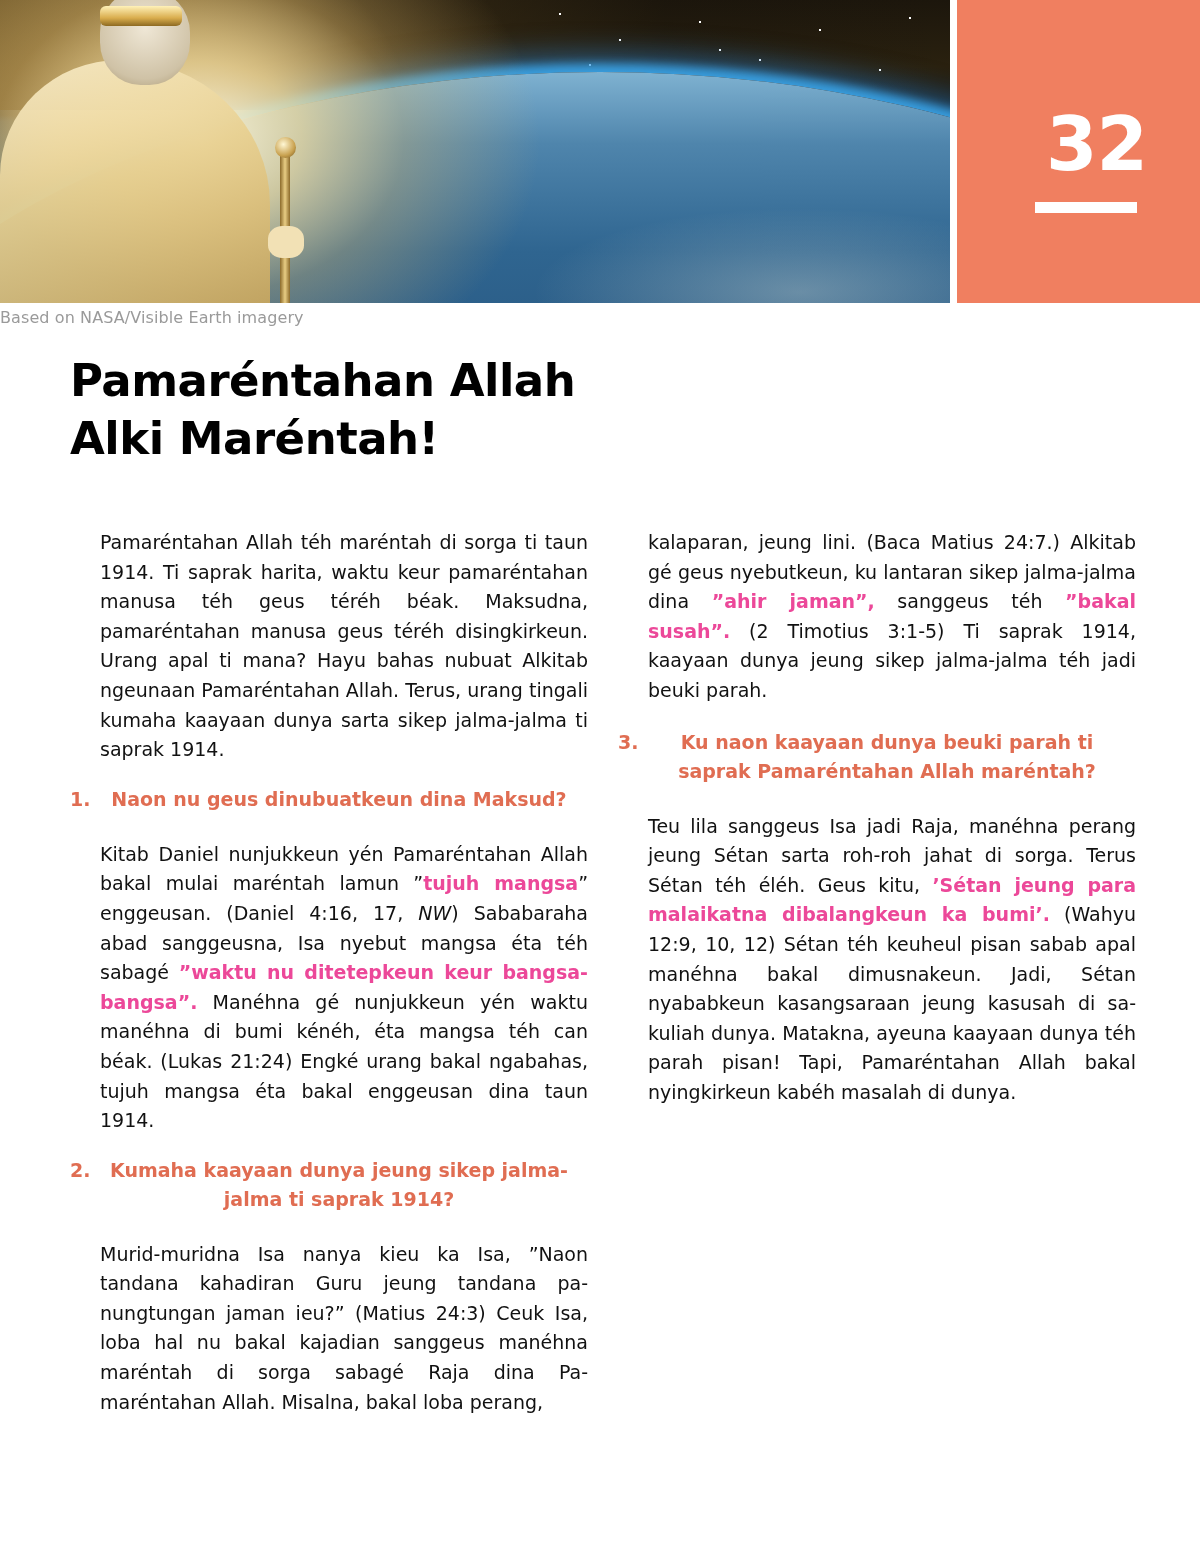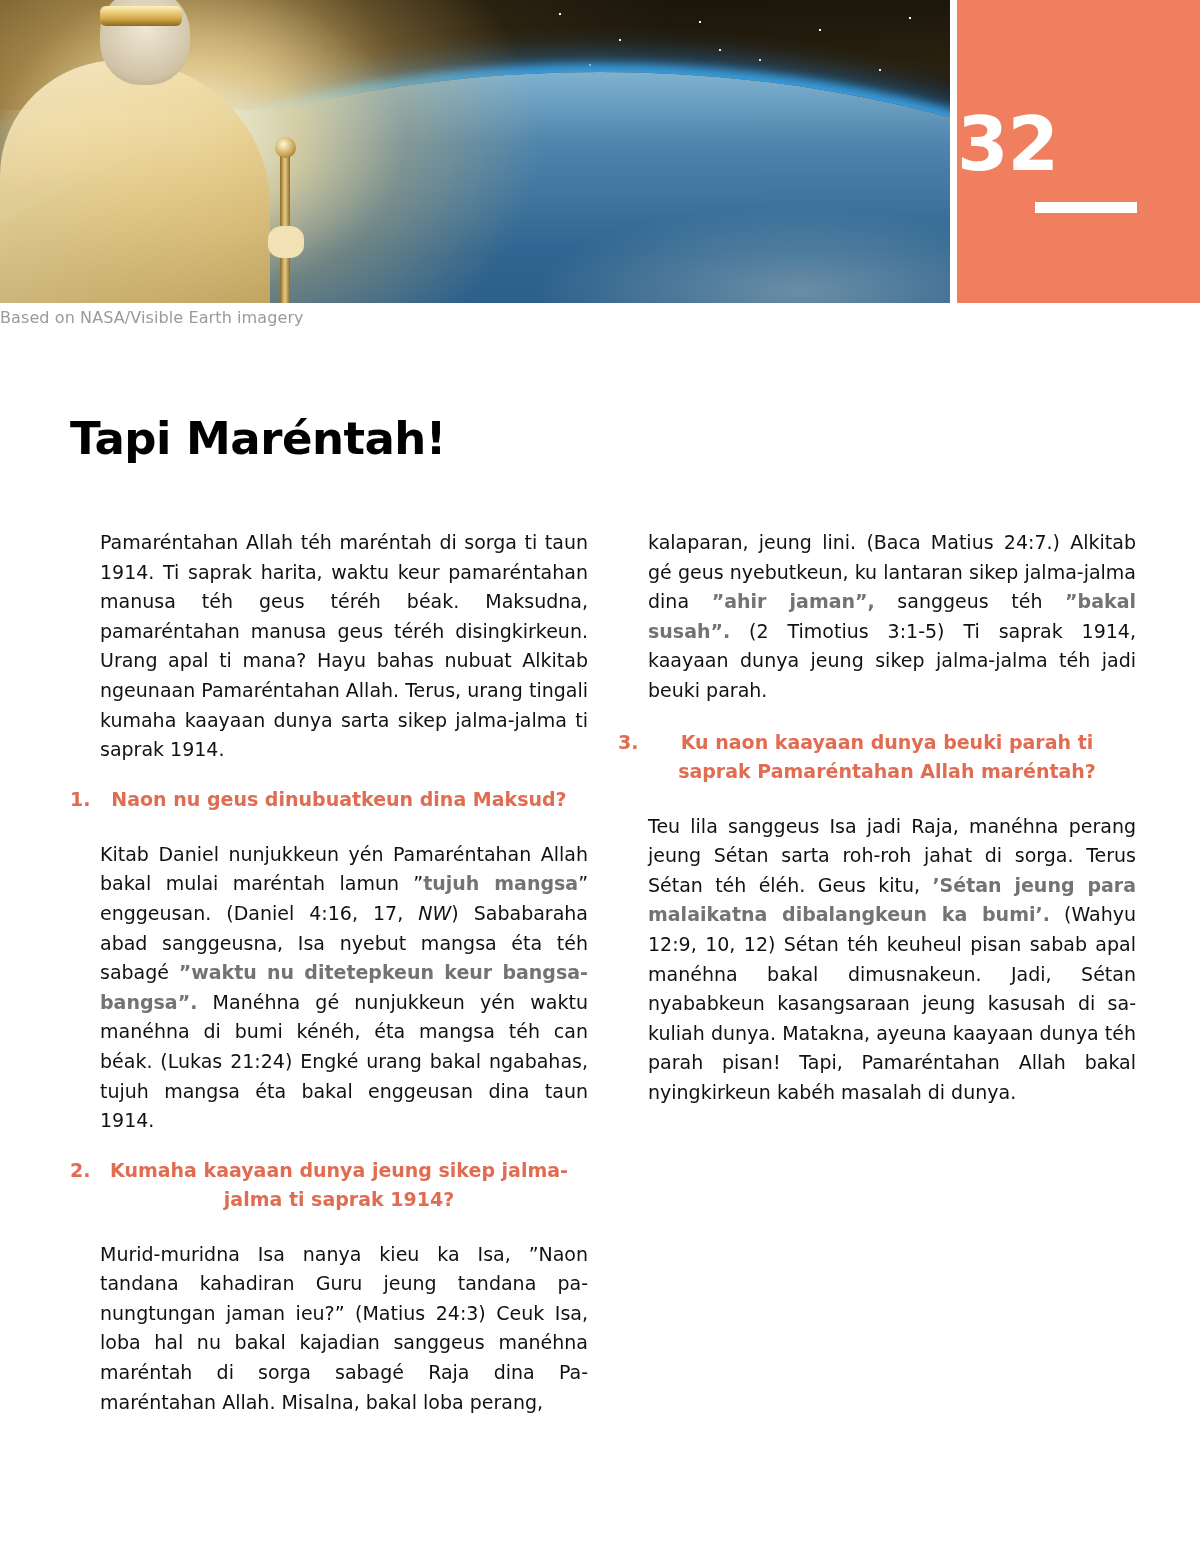--- a/index.html
+++ b/index.html
@@ -78,9 +78,10 @@
       position: absolute; left: 957px; top: 0; width: 243px; height: 303px; background: #f07f60;
     }
     .chapter-number {
-      position: absolute; left: 0; right: 0; top: 104px; text-align: left;
+      position: absolute; left: 0; right: 0; top: 104px; text-align: center;
       color: #ffffff; font-family: "DejaVu Sans", sans-serif; font-weight: bold; font-size: 74px; line-height: 80px;
       letter-spacing: -1px;
+      padding-left: 36px;
     }
     .chapter-rule {
       position: absolute; left: 78px; top: 202px; width: 102px; height: 11px; background: #ffffff;

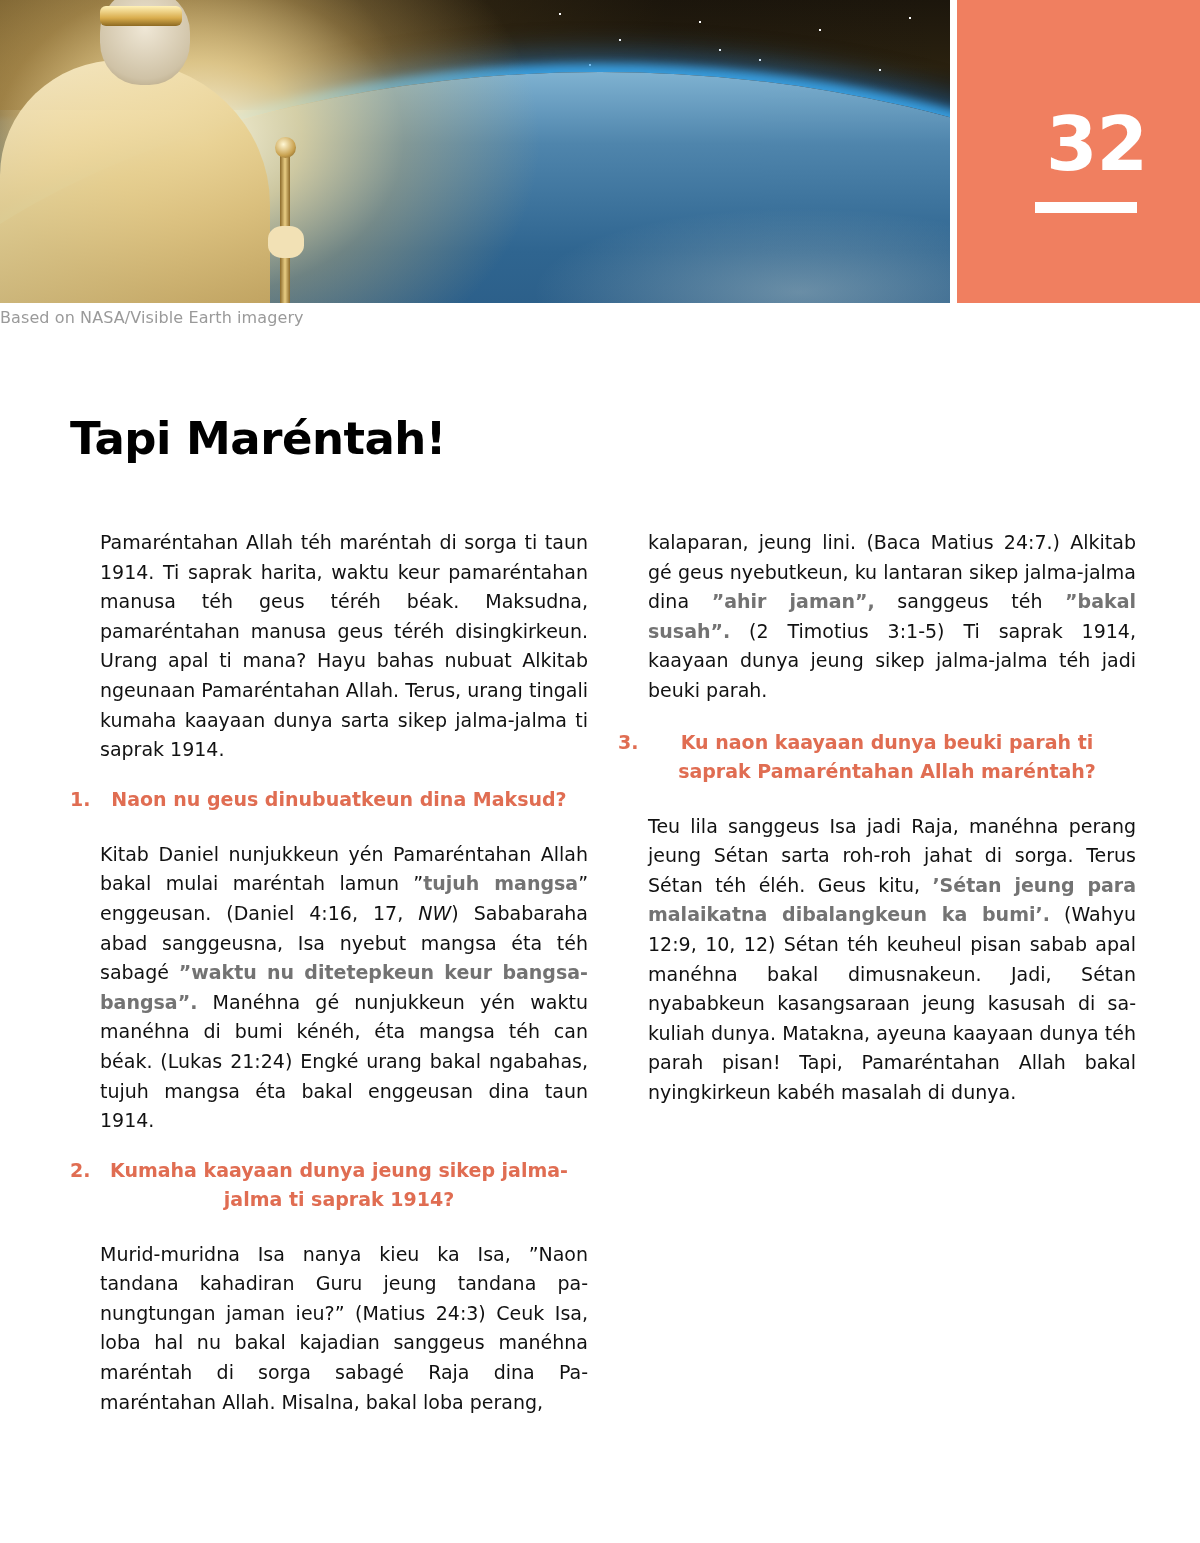--- a/index.html
+++ b/index.html
@@ -148,7 +148,7 @@
 <div class="credit">Based on NASA/Visible Earth imagery</div>
 
 <h1 class="page-title">
-  <br>
+  <span>Pamaréntahan Allah</span><br>
   <span>Tapi Maréntah!</span>
 </h1>
 

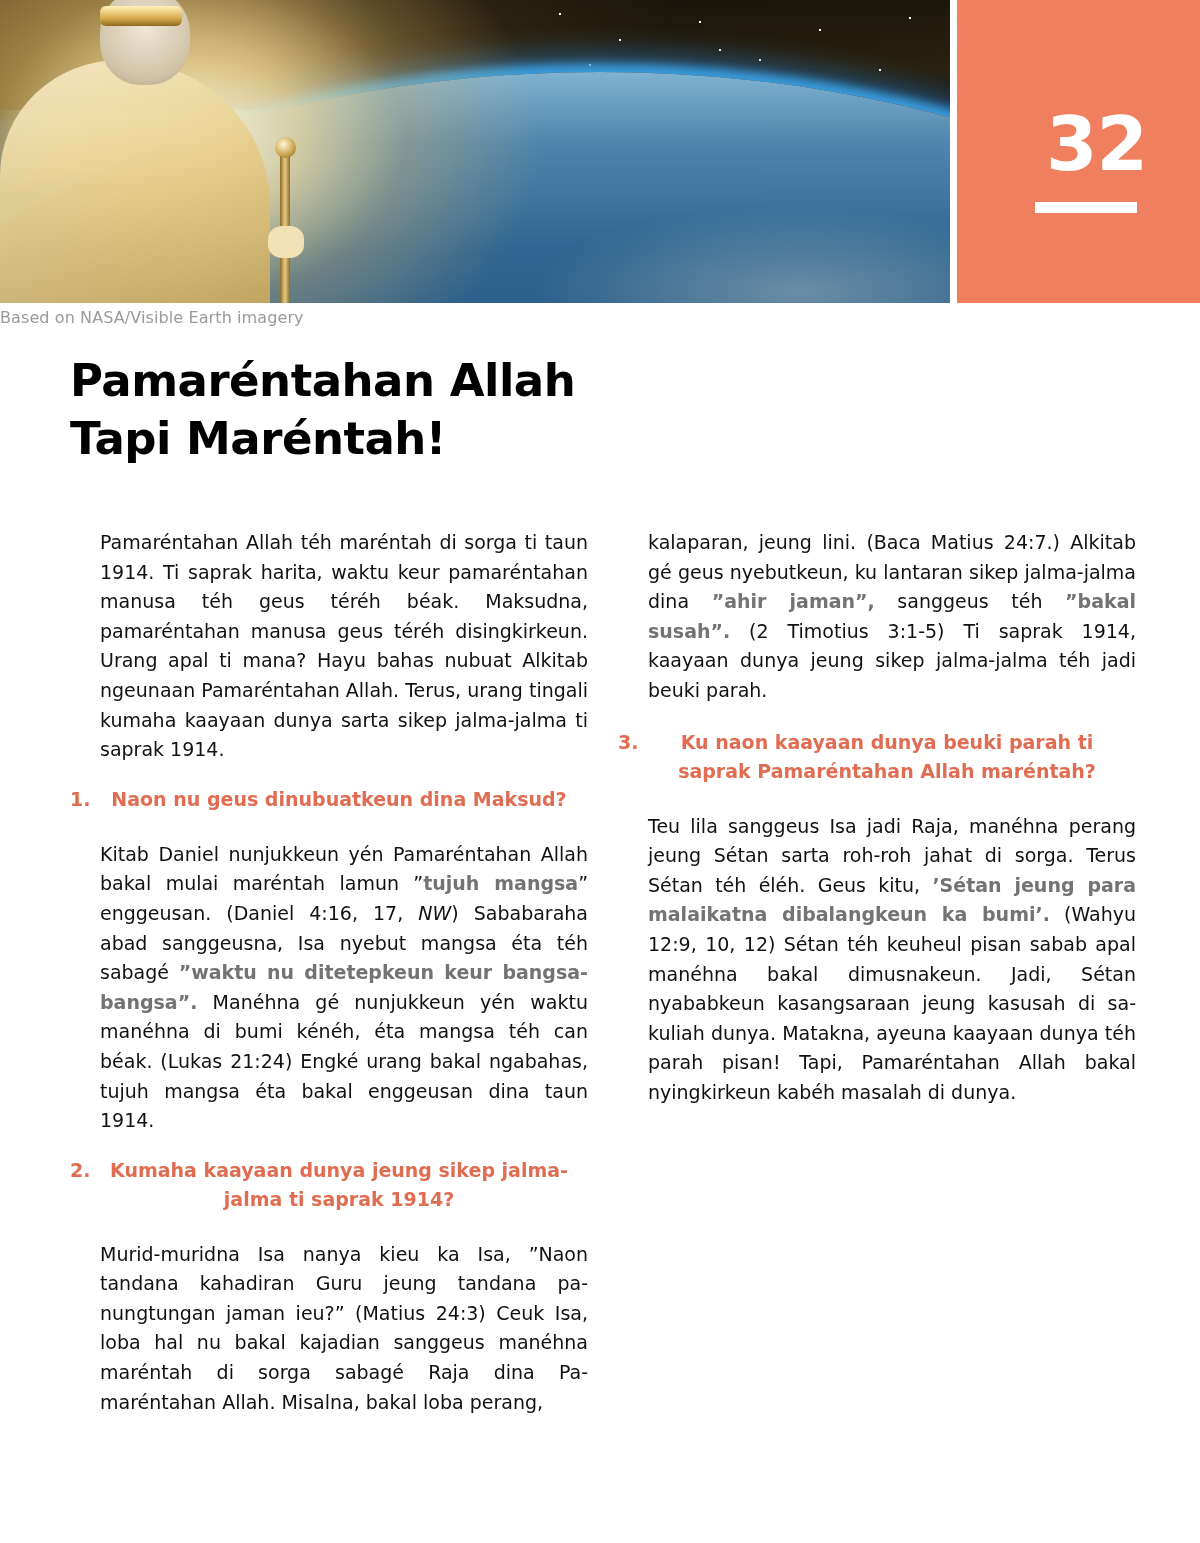--- a/index.html
+++ b/index.html
@@ -149,7 +149,7 @@
 
 <h1 class="page-title">
   <span>Pamaréntahan Allah</span><br>
-  <span>Tapi Maréntah!</span>
+  <span>Alki Maréntah!</span>
 </h1>
 
 <div class="col col-left">

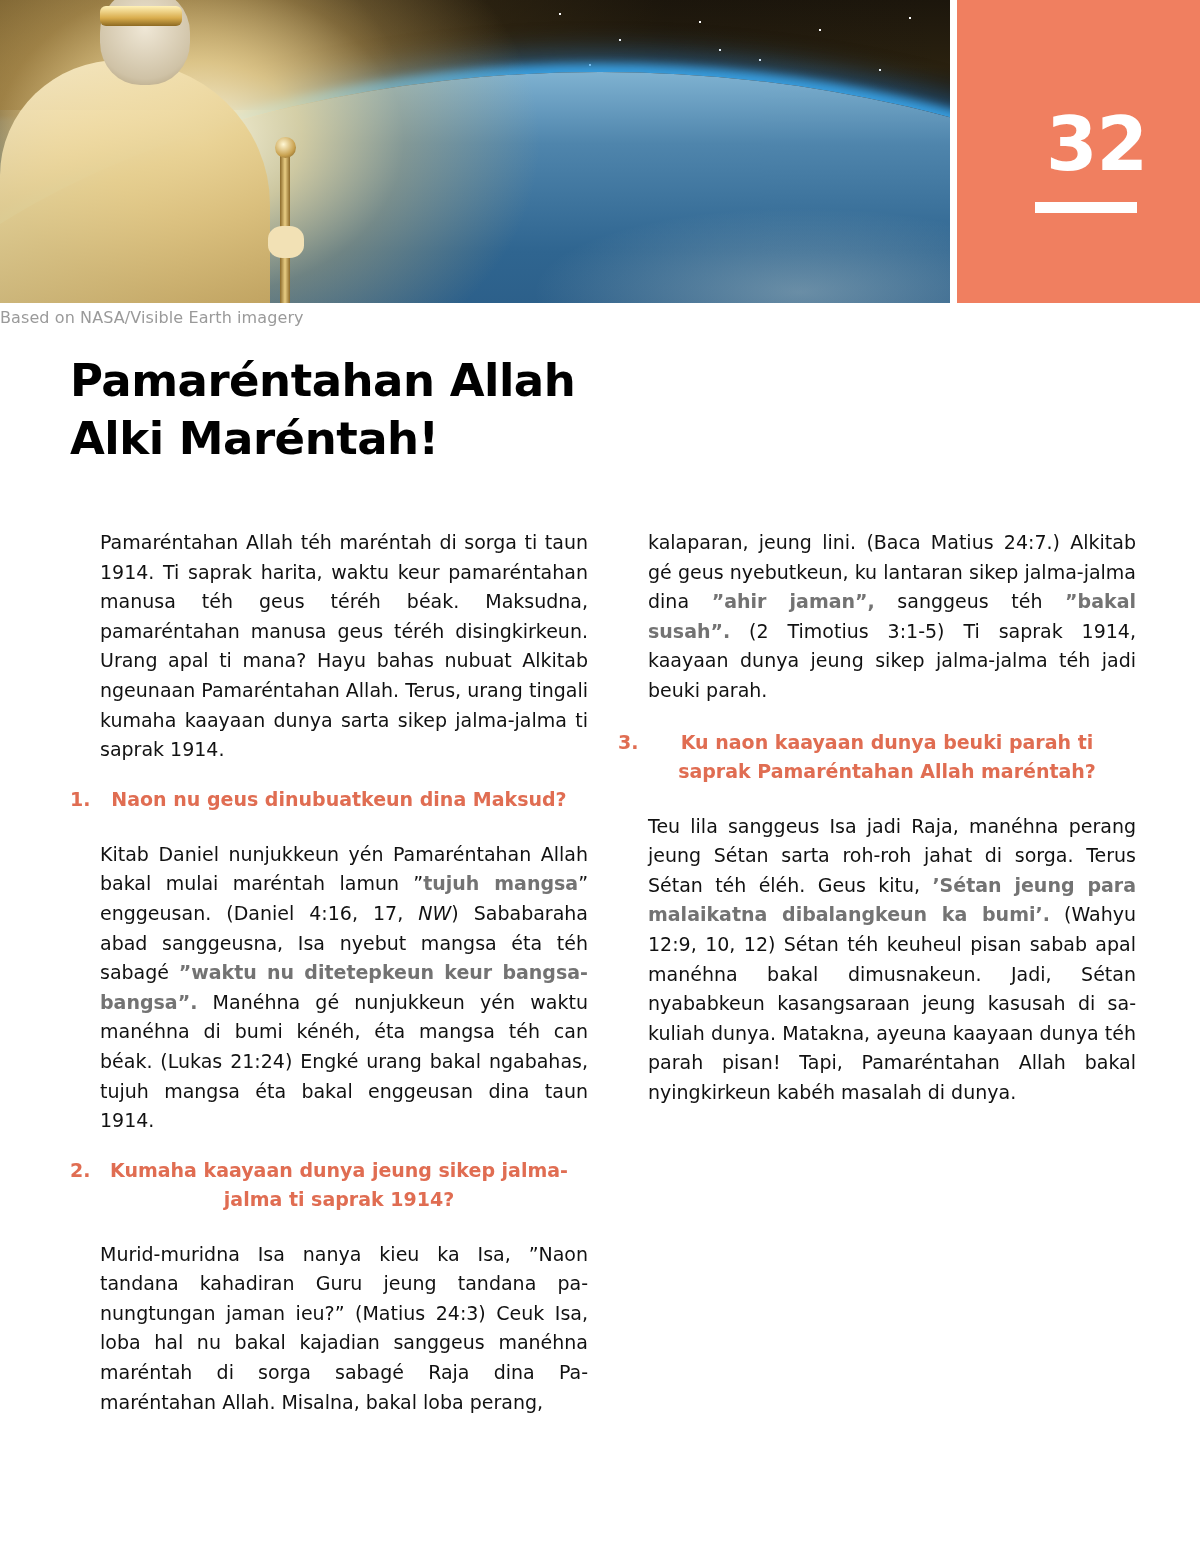--- a/index.html
+++ b/index.html
@@ -111,7 +111,7 @@
       hyphens: manual;
       margin-top: 26px;
     }
-    .para b { font-weight: bold; color: #737373; }
+    .para b { font-weight: bold; color: #ec4899; }
     .para i { font-style: italic; }
 
     .question {

